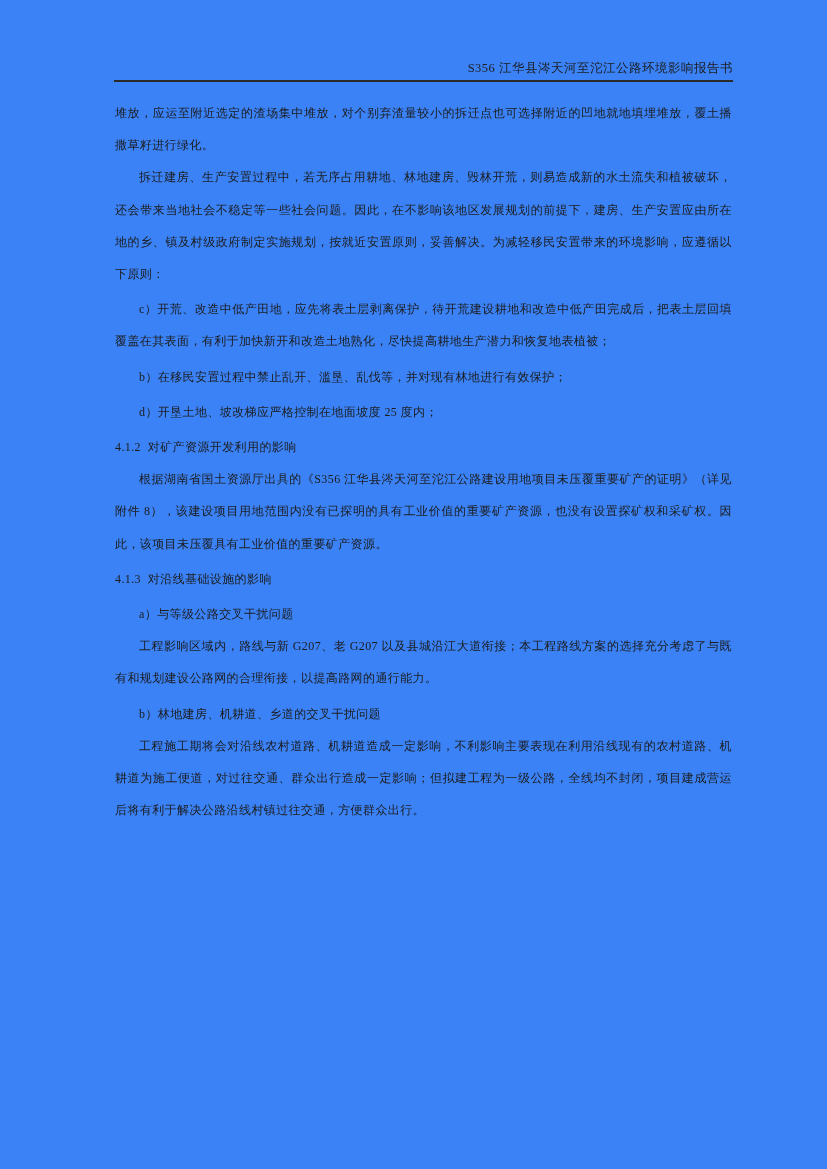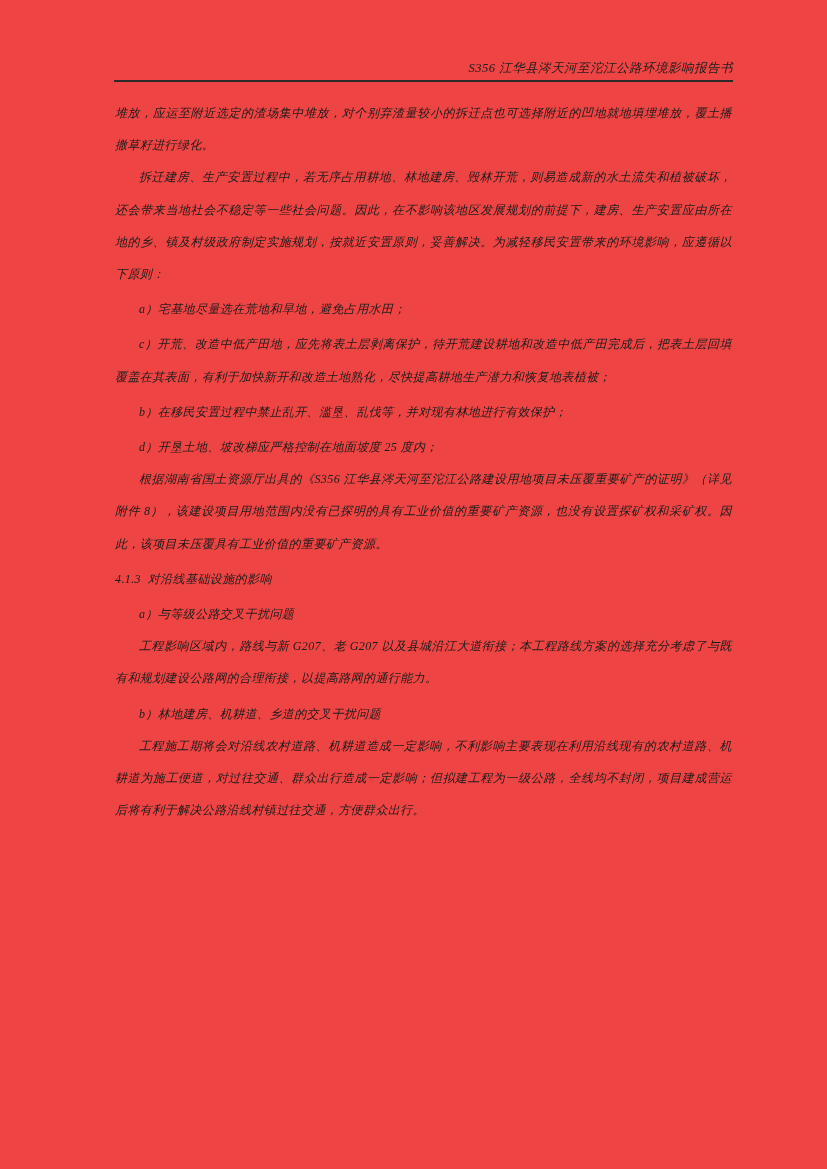--- a/index.html
+++ b/index.html
@@ -12,11 +12,10 @@
     width: 827px;
     height: 1169px;
     margin: 0 auto;
-    background: #ef4444;
+    background: #3b82f6;
     overflow: hidden;
     font-family: "Liberation Serif", "DejaVu Serif", serif;
     color: #1c1c1c;
-    font-style: italic;
   }
   
   .header-title {

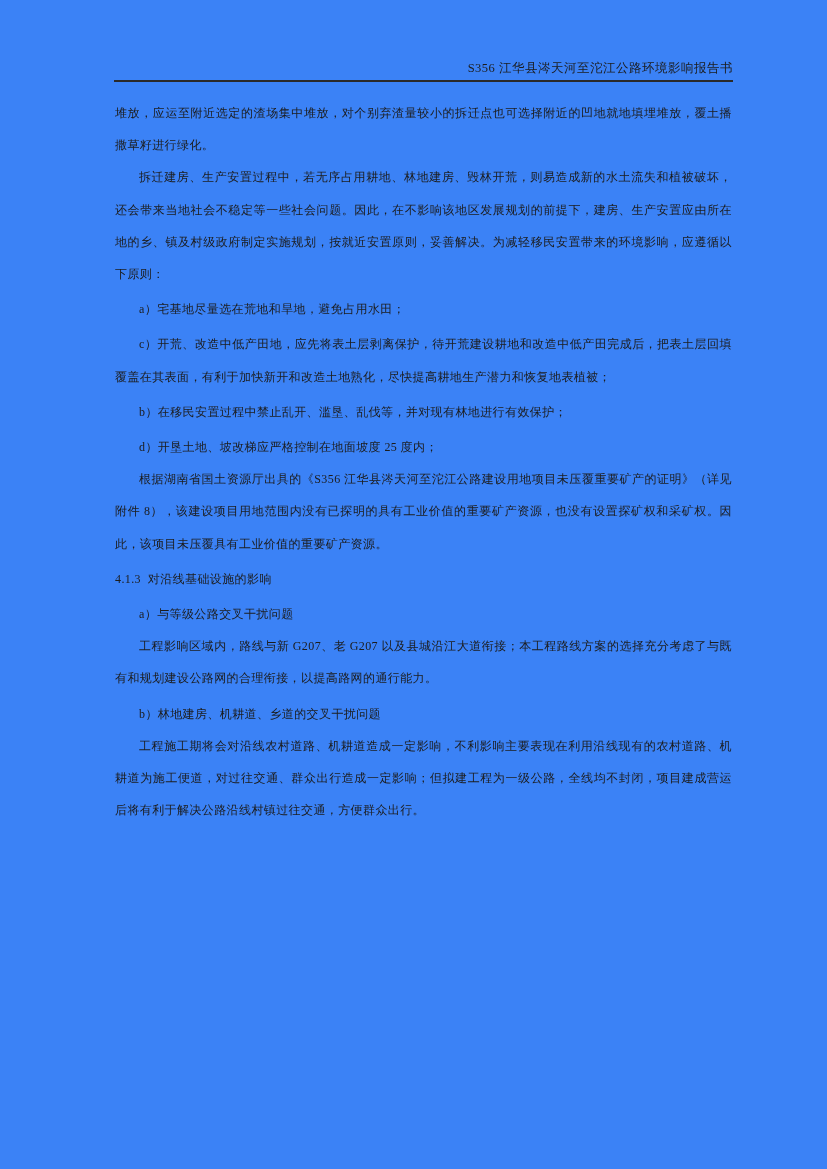--- a/index.html
+++ b/index.html
@@ -89,7 +89,6 @@
   <main class="doc-body">
     <p class="cont">堆放，应运至附近选定的渣场集中堆放，对个别弃渣量较小的拆迁点也可选择附近的凹地就地填埋堆放，覆土播撒草籽进行绿化。</p>
     <p class="ind">拆迁建房、生产安置过程中，若无序占用耕地、林地建房、毁林开荒，则易造成新的水土流失和植被破坏，还会带来当地社会不稳定等一些社会问题。因此，在不影响该地区发展规划的前提下，建房、生产安置应由所在地的乡、镇及村级政府制定实施规划，按就近安置原则，妥善解决。为减轻移民安置带来的环境影响，应遵循以下原则：</p>
-    <p class="ind gap">a）宅基地尽量选在荒地和旱地，避免占用水田；</p>
     <p class="ind gap">c）开荒、改造中低产田地，应先将表土层剥离保护，待开荒建设耕地和改造中低产田完成后，把表土层回填覆盖在其表面，有利于加快新开和改造土地熟化，尽快提高耕地生产潜力和恢复地表植被；</p>
     <p class="ind gap">b）在移民安置过程中禁止乱开、滥垦、乱伐等，并对现有林地进行有效保护；</p>
     <p class="ind gap">d）开垦土地、坡改梯应严格控制在地面坡度 25 度内；</p>

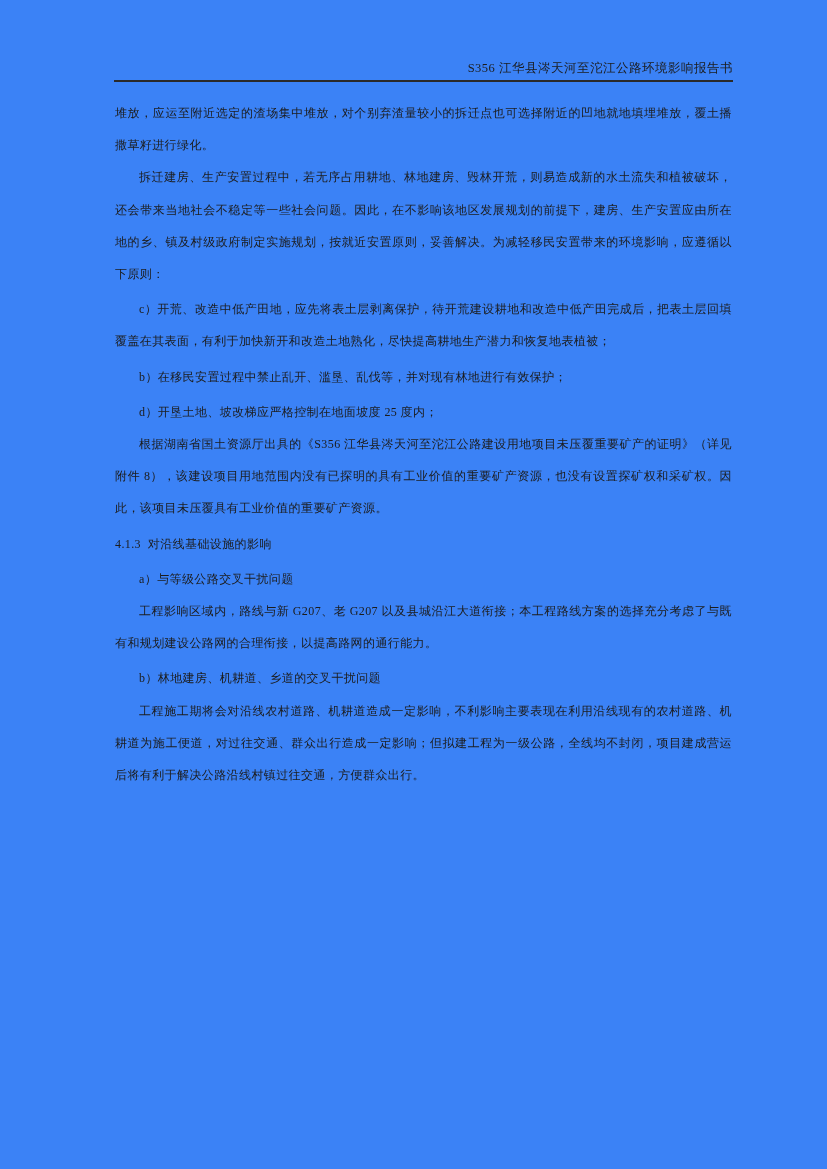--- a/index.html
+++ b/index.html
@@ -92,6 +92,7 @@
     <p class="ind gap">c）开荒、改造中低产田地，应先将表土层剥离保护，待开荒建设耕地和改造中低产田完成后，把表土层回填覆盖在其表面，有利于加快新开和改造土地熟化，尽快提高耕地生产潜力和恢复地表植被；</p>
     <p class="ind gap">b）在移民安置过程中禁止乱开、滥垦、乱伐等，并对现有林地进行有效保护；</p>
     <p class="ind gap">d）开垦土地、坡改梯应严格控制在地面坡度 25 度内；</p>
+    <p class="heading gap">4.1.2  对矿产资源开发利用的影响</p>
     <p class="ind">根据湖南省国土资源厅出具的《S356 江华县涔天河至沱江公路建设用地项目未压覆重要矿产的证明》（详见附件 8），该建设项目用地范围内没有已探明的具有工业价值的重要矿产资源，也没有设置探矿权和采矿权。因此，该项目未压覆具有工业价值的重要矿产资源。</p>
     <p class="heading gap">4.1.3  对沿线基础设施的影响</p>
     <p class="ind gap">a）与等级公路交叉干扰问题</p>

